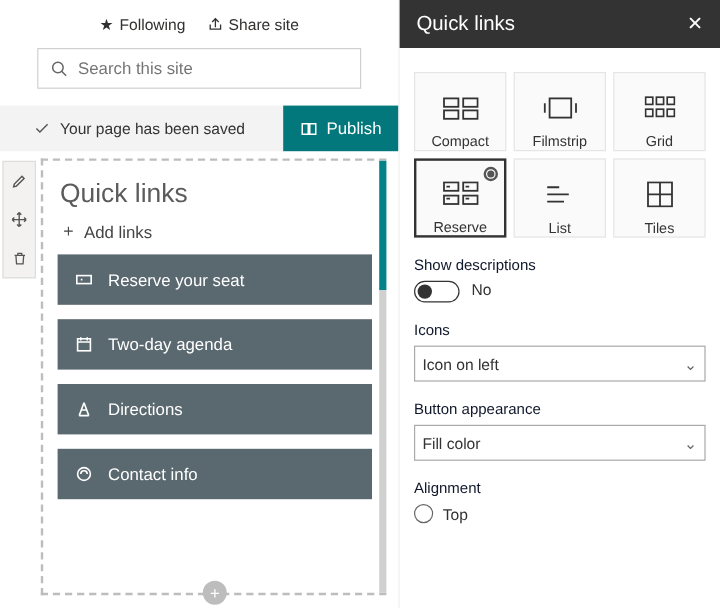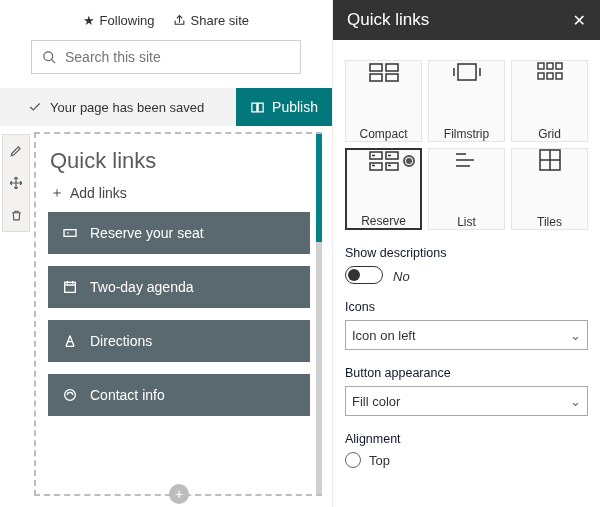--- a/index.html
+++ b/index.html
@@ -44,7 +44,7 @@
 .panel-body { padding: 20px 12px 0 12px; }
 
 .layout-grid { display: grid; grid-template-columns: repeat(3, 1fr); gap: 6px; }
-.layout-opt { border: 1px solid #e5e5e5; background: #fafafa; height: 82px; display: flex; flex-direction: column; align-items: center; justify-content: space-between; gap: 10px; cursor: pointer; position: relative; }
+.layout-opt { border: 1px solid #e5e5e5; background: #fafafa; height: 66px; display: flex; flex-direction: column; align-items: center; justify-content: flex-end; gap: 10px; cursor: pointer; position: relative; }
 .layout-opt.selected { border: 2px solid #333; }
 .layout-opt .radio { position: absolute; top: 5px; right: 5px; width: 12px; height: 12px; border: 2px solid #555; border-radius: 50%; display: none; align-items: center; justify-content: center; }
 .layout-opt.selected .radio { display: flex; }

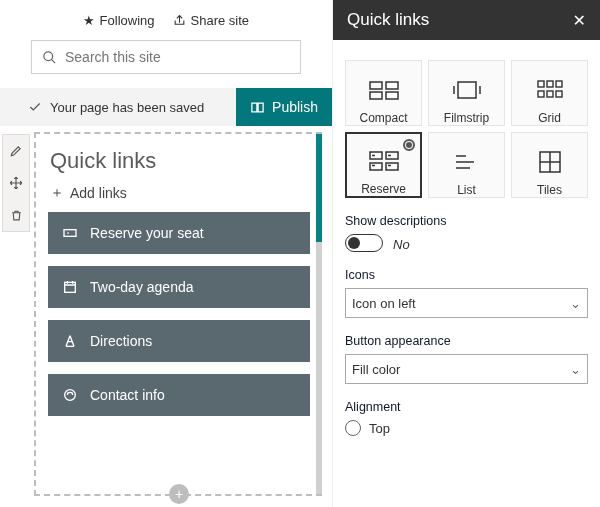--- a/index.html
+++ b/index.html
@@ -53,7 +53,7 @@
 .layout-opt .ic { width: 32px; height: 22px; display: flex; align-items: center; justify-content: center; color: #333; }
 
 .field-label { font-size: 12.5px; color: #0f172a; margin-top: 16px; margin-bottom: 6px; }
-.toggle-row { display: flex; align-items: flex-end; gap: 10px; font-style: italic; }
+.toggle-row { display: flex; align-items: flex-start; gap: 10px; }
 .toggle { width: 38px; height: 18px; border: 1px solid #333; border-radius: 10px; position: relative; cursor: pointer; }
 .toggle::after { content: ""; position: absolute; left: 2px; top: 2px; width: 12px; height: 12px; border-radius: 50%; background: #333; }
 .toggle-val { font-size: 13px; }

